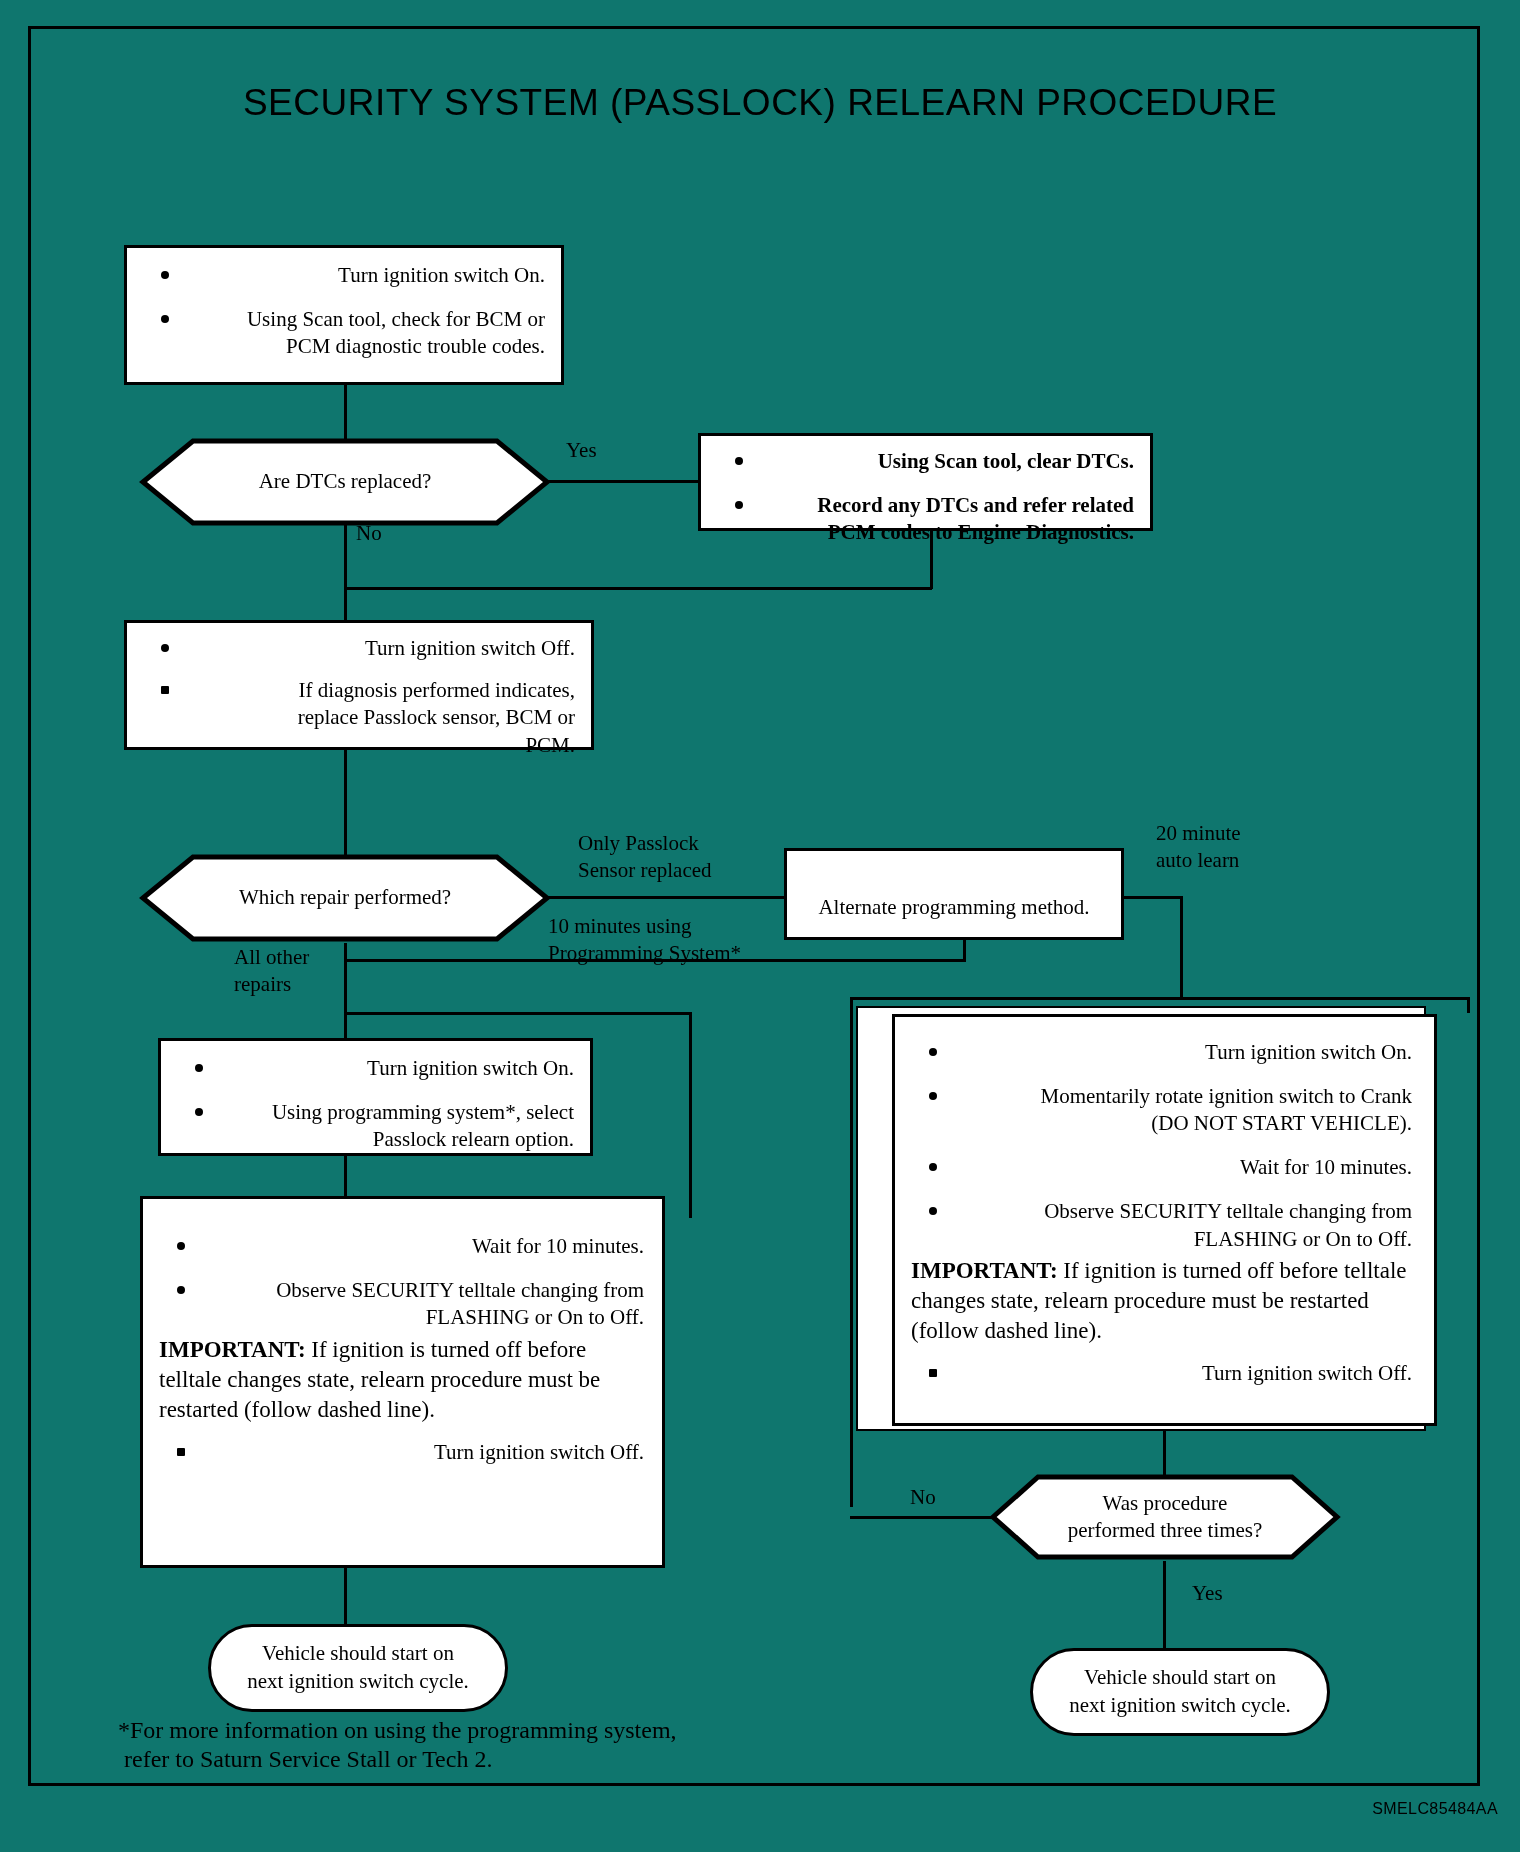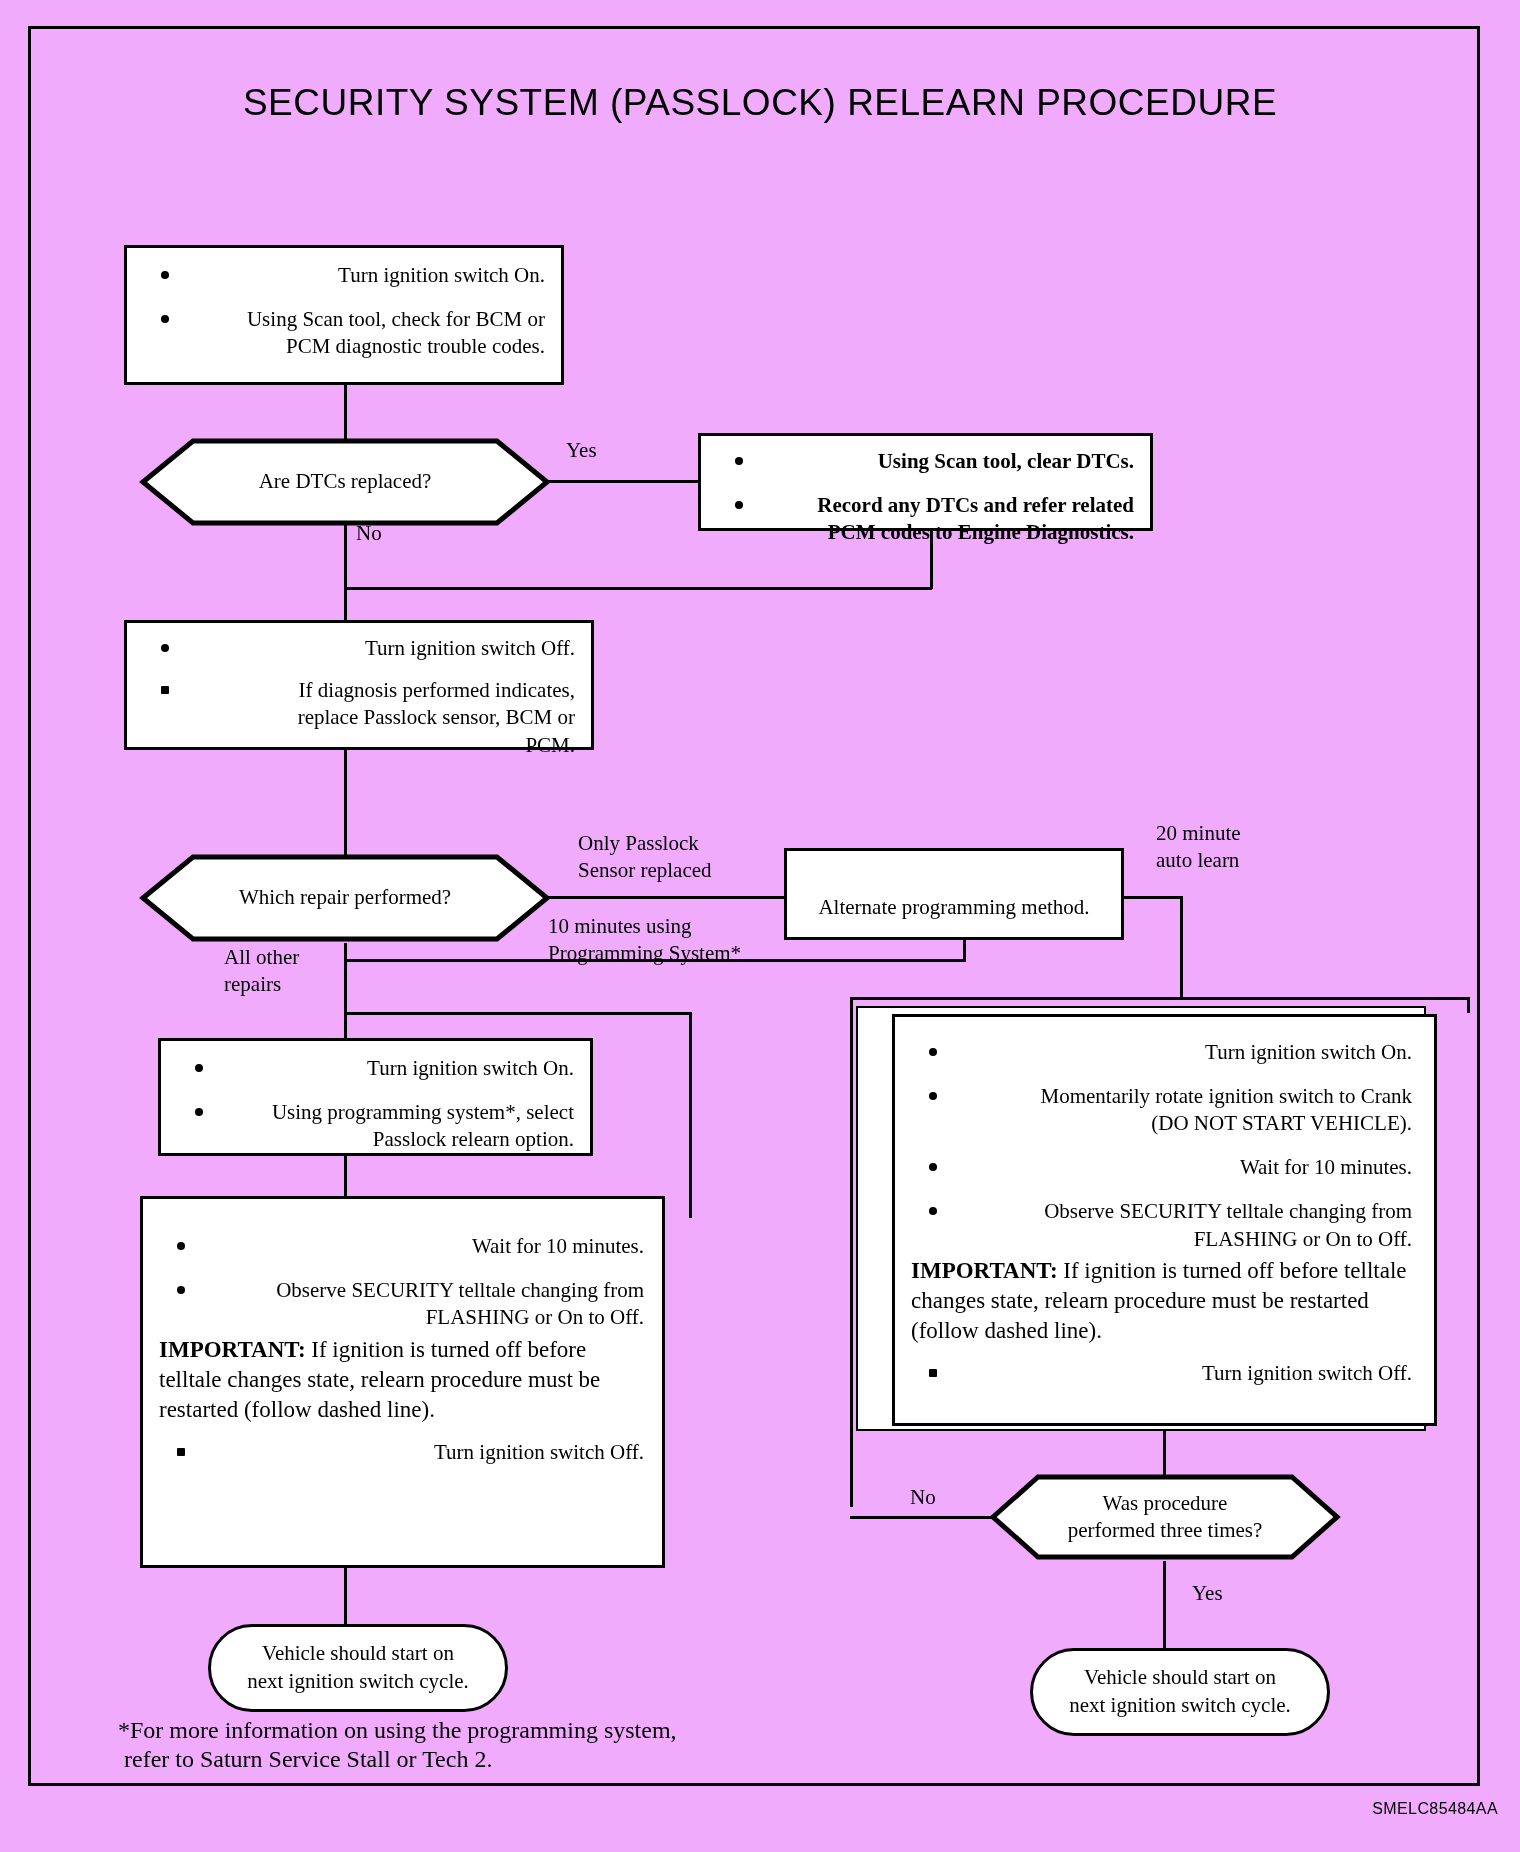--- a/index.html
+++ b/index.html
@@ -12,7 +12,7 @@
     position:relative;
     width:1520px;
     height:1852px;
-    background:#f0abfc;
+    background:#0f766e;
     overflow:hidden;
   }
   

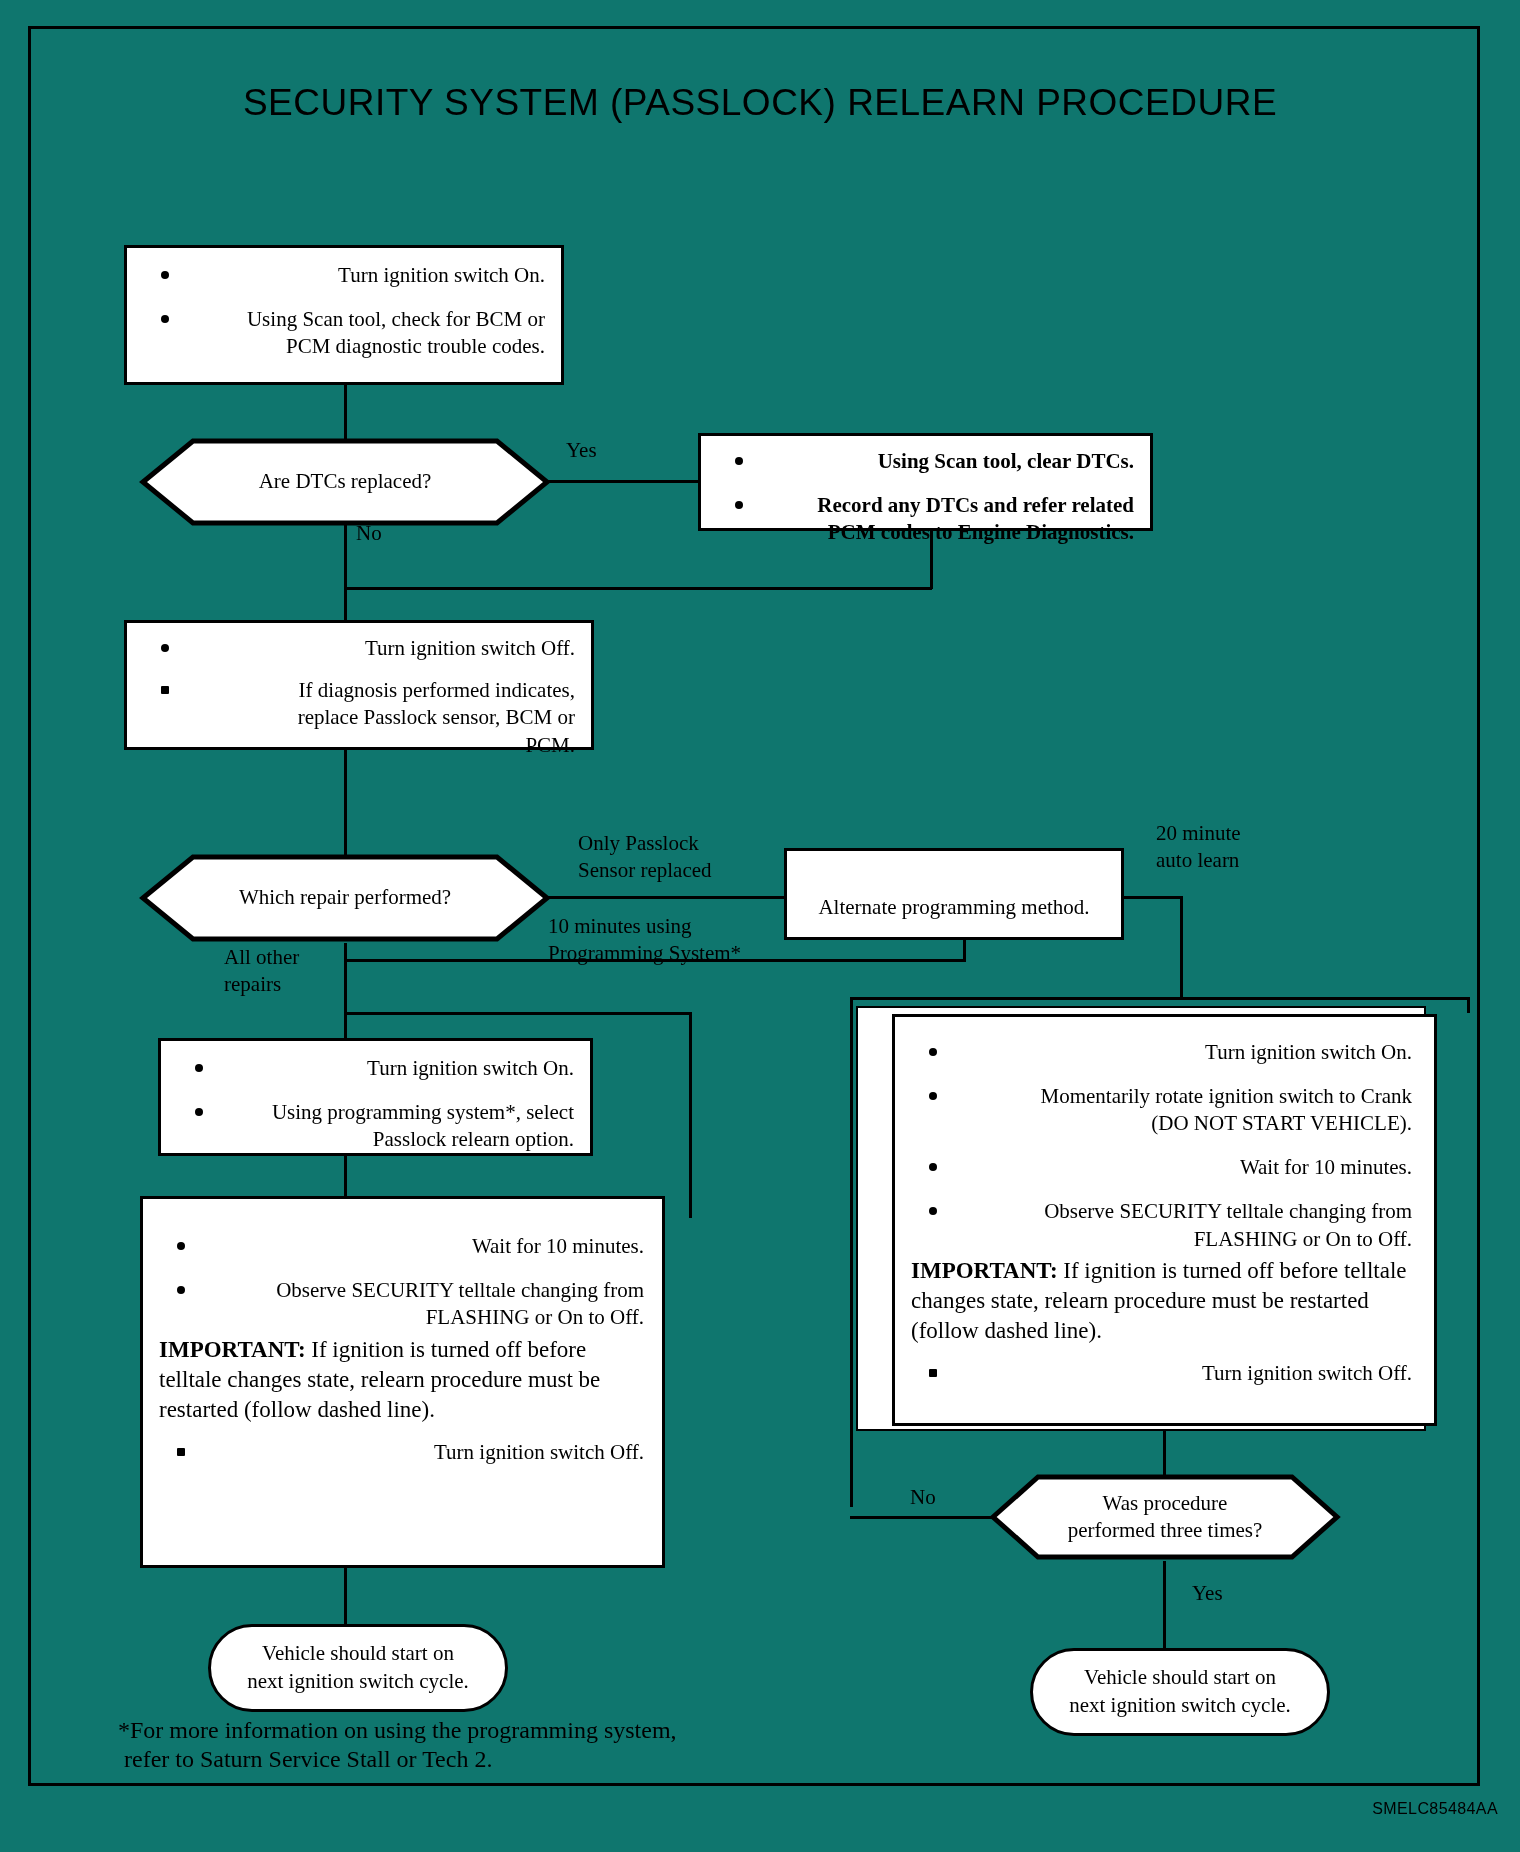--- a/index.html
+++ b/index.html
@@ -226,7 +226,7 @@
   <div class="lbl" style="left:548px; top:913px;">10 minutes using
 Programming System*</div>
 
-  <div class="lbl" style="left:224px; top:944px;">All other
+  <div class="lbl" style="left:234px; top:944px;">All other
 repairs</div>
   <div class="ln lnv" style="left:344px; top:943px; height:120px;"></div>
 

